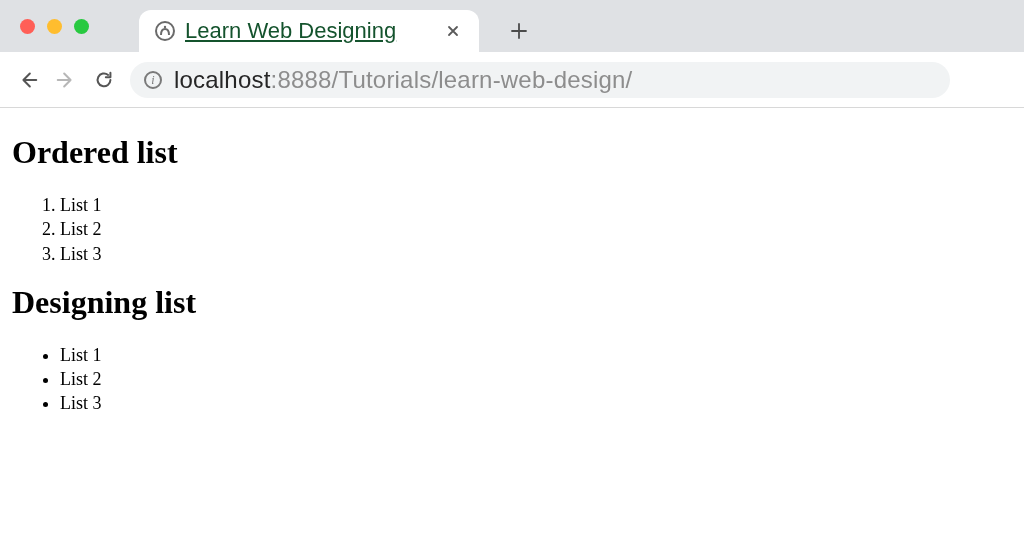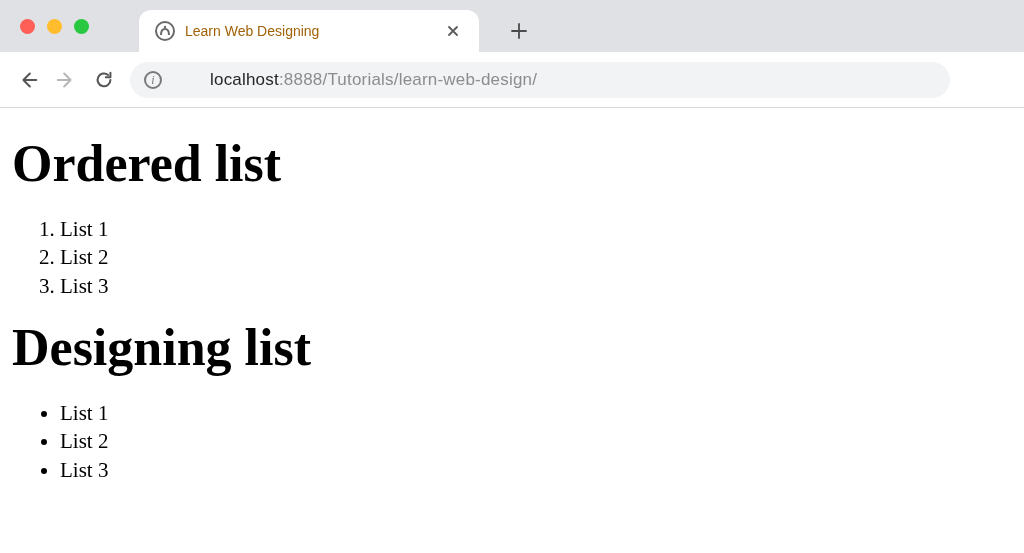--- a/index.html
+++ b/index.html
@@ -66,11 +66,12 @@
       font-weight:bold;
     }
     .tab-title {
-      color: #a16207;
-      font-size: 14px;
+      color: #14532d;
+      font-size: 22px;
       flex: 1;
       white-space: nowrap;
       overflow: hidden;
+      text-decoration: underline;
     }
     .tab-close {
       color: #5a5a5a;

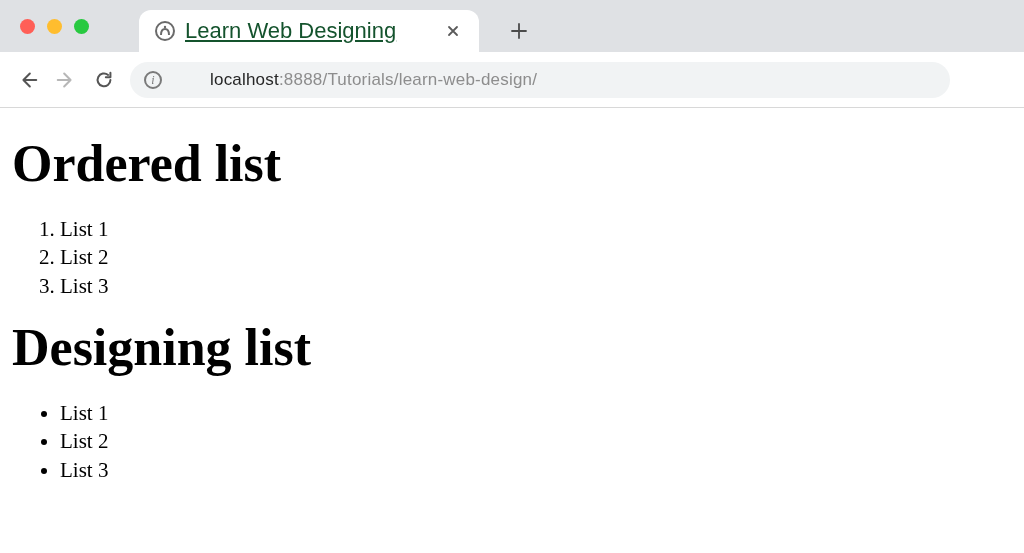--- a/index.html
+++ b/index.html
@@ -136,10 +136,9 @@
       font-style: italic;
     }
     .url {
-      font-size: 17px;
+      font-size: 24px;
       color: #5a5a5a;
       letter-spacing: 0.2px;
-      margin-left: 36px;
     }
     .url .rest { color: #8d8d8d; }
     .url .path { color: #262626; }

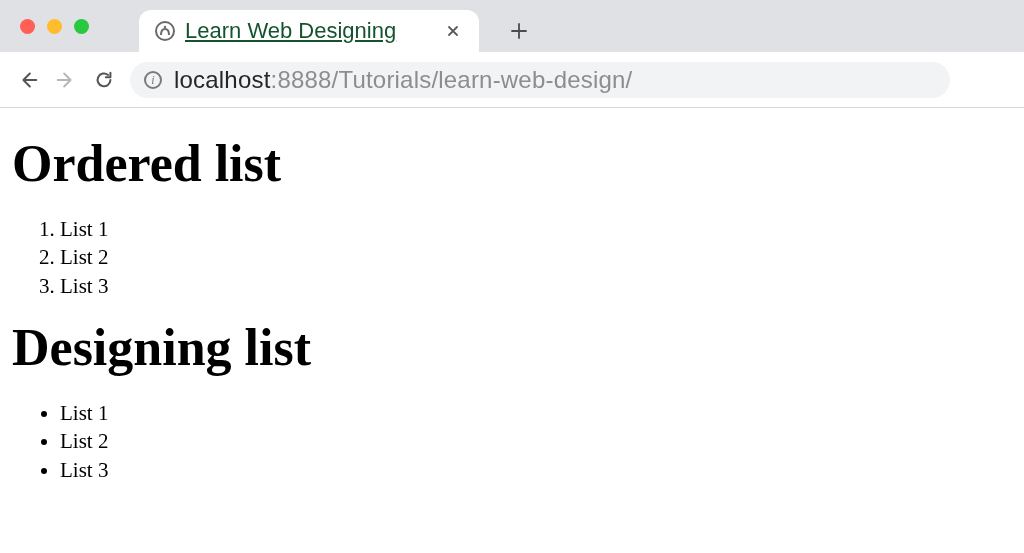--- a/index.html
+++ b/index.html
@@ -148,7 +148,7 @@
       color: #000;
     }
     .content h1 {
-      font-size: 52px;
+      font-size: 32px;
       font-weight: bold;
       margin: 18px 0 22px 0;
     }

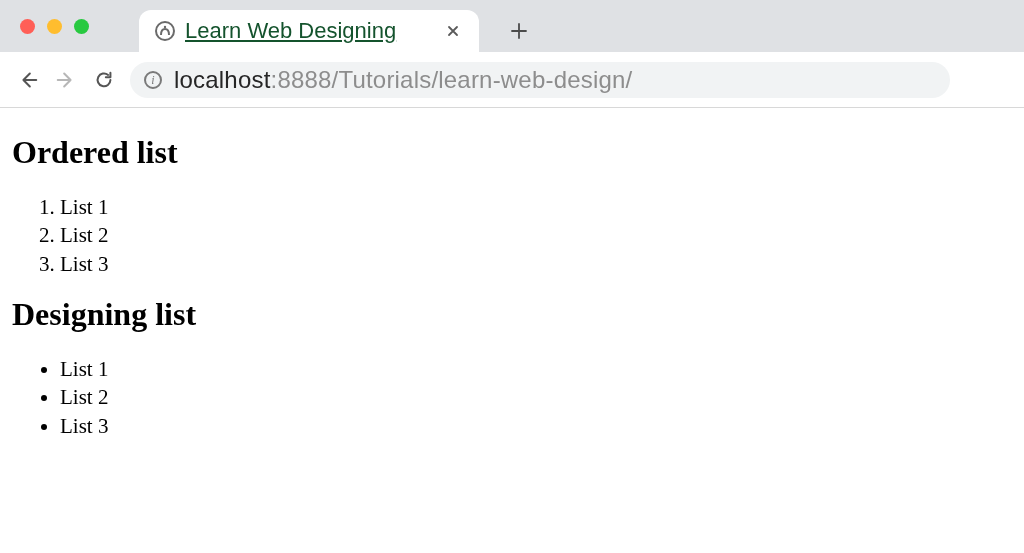--- a/index.html
+++ b/index.html
@@ -153,7 +153,7 @@
       margin: 18px 0 22px 0;
     }
     .content ol, .content ul {
-      font-size: 21px;
+      font-size: 18px;
       margin: 0 0 16px 0;
       padding-left: 48px;
       line-height: 1.35;

